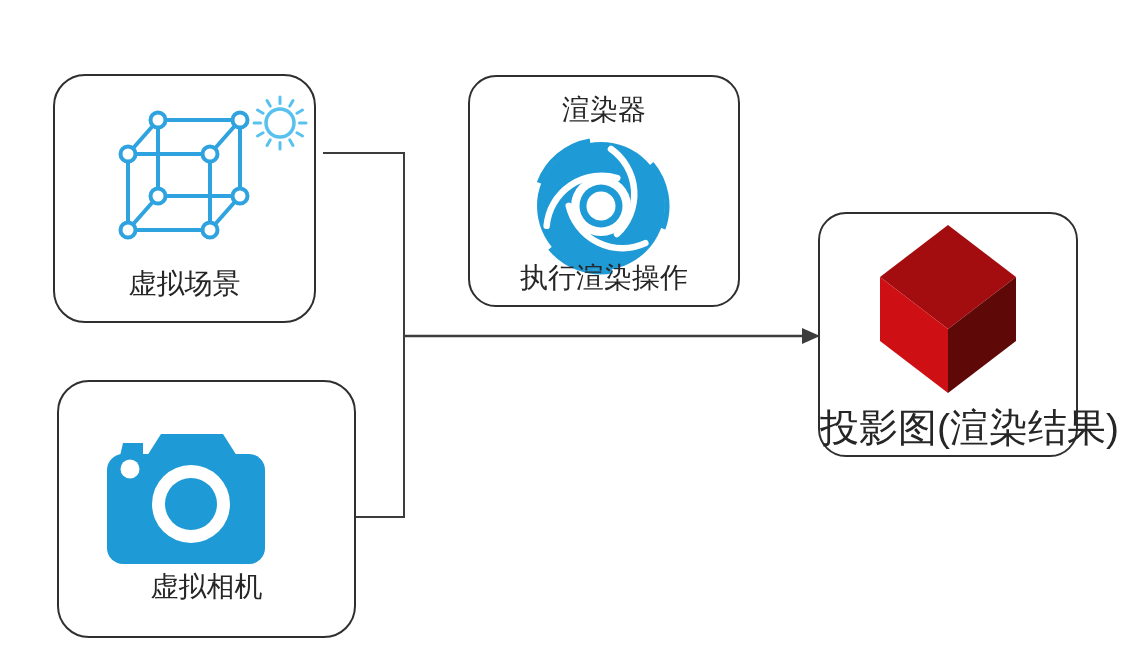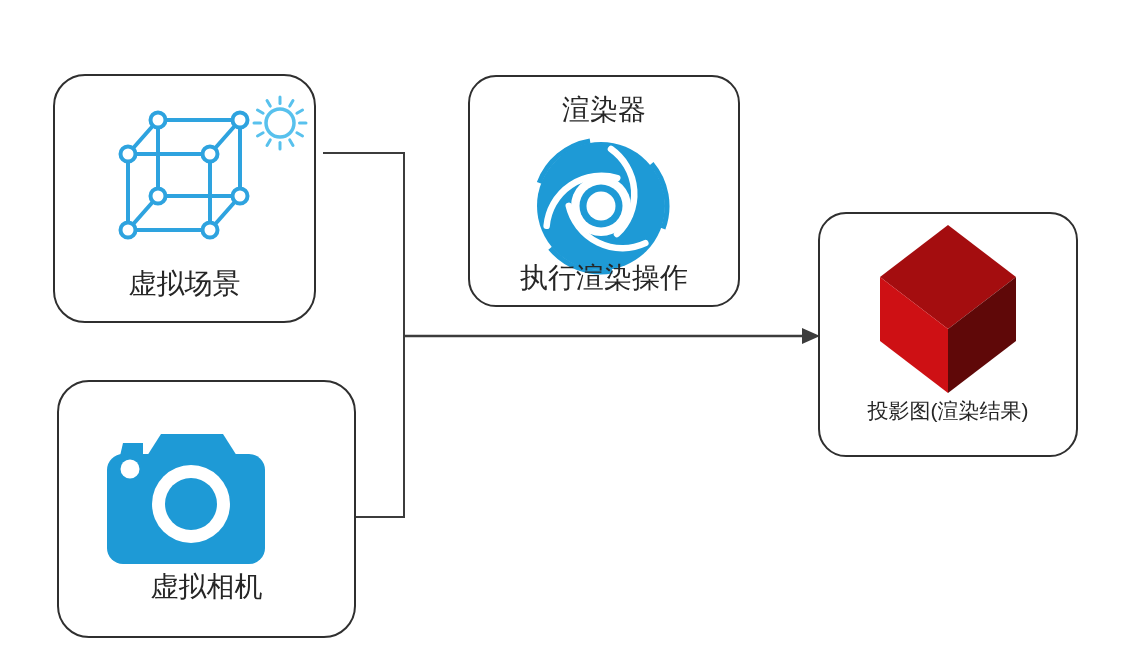--- a/index.html
+++ b/index.html
@@ -24,7 +24,7 @@
   .label-bottom30{bottom:30px;}
   .label-top14{top:14px;}
   .label-bottom4{bottom:8px;}
-  .label-bottom14{bottom:30px;font-size:21px;}
+  .label-bottom14{bottom:0;font-size:39px;}
   .icon-abs{position:absolute;}
   svg{display:block;}
   

